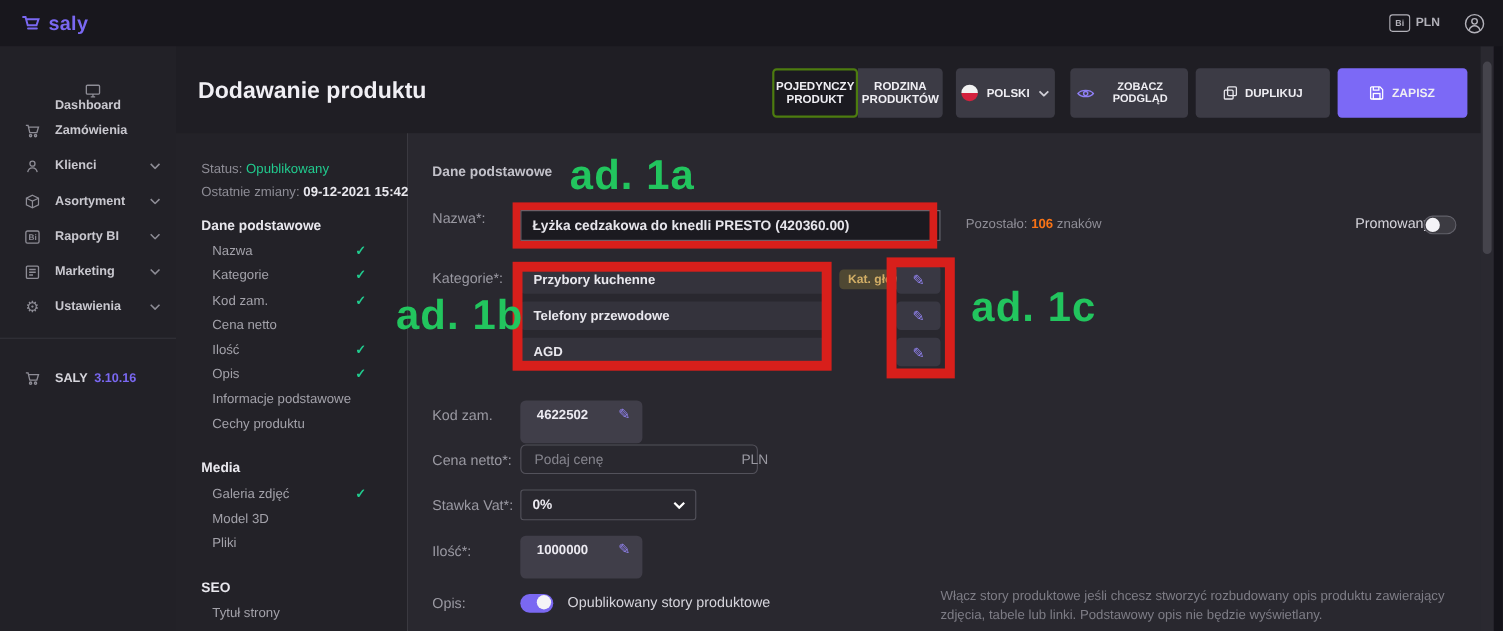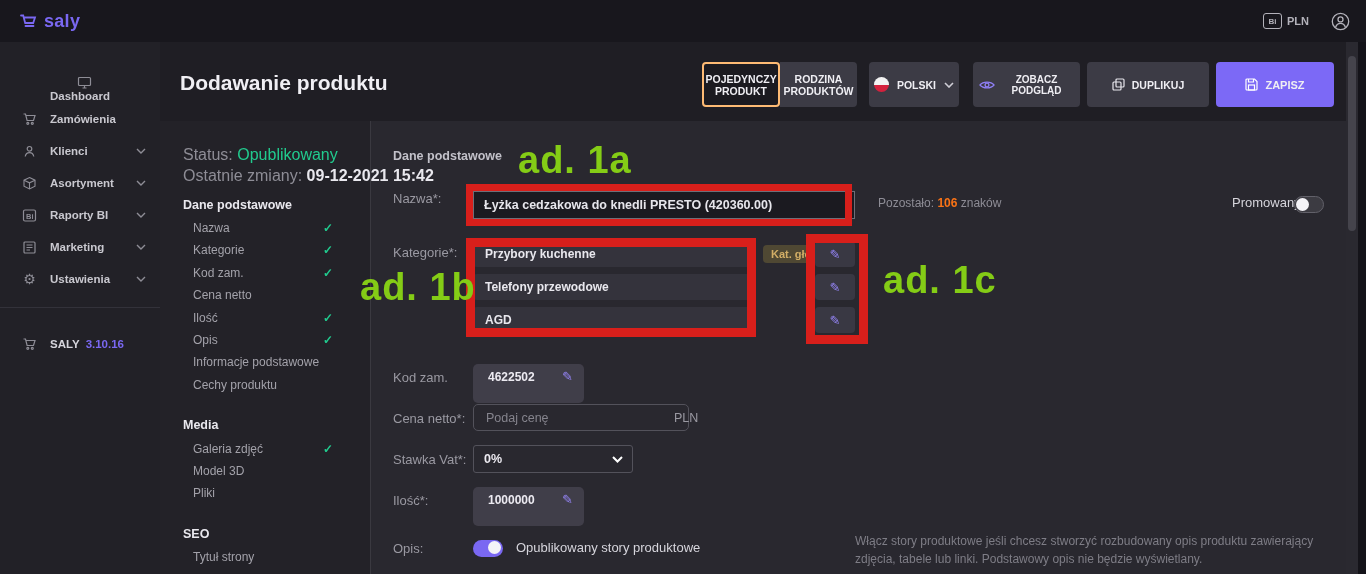--- a/index.html
+++ b/index.html
@@ -32,7 +32,7 @@
   .page-title{position:absolute;left:20px;top:29px;font-size:21px;font-weight:bold;color:#f0eff4;}
   .hbtn{position:absolute;top:20px;height:45px;display:flex;align-items:center;justify-content:center;gap:7px;
         background:#3c3b45;border-radius:4px;color:#efeef3;font-weight:bold;font-size:10.5px;text-align:center;cursor:pointer;box-sizing:border-box;}
-  .tab-single{left:542px;width:78px;background:#1b1a20;border:2px solid #fdba74;border-radius:4px;z-index:2;padding:0 6px;}
+  .tab-single{left:542px;width:78px;background:#1b1a20;border:2px solid #4d7c0f;border-radius:4px;z-index:2;padding:0 6px;}
   .tab-family{left:620px;width:77px;border-radius:0 4px 4px 0;padding:0 8px;}
   .btn-lang{left:709px;width:90px;gap:8px;}
   .flag{width:15px;height:15px;border-radius:50%;background:linear-gradient(180deg,#f2f2f2 50%,#d4213d 50%);flex:none;}

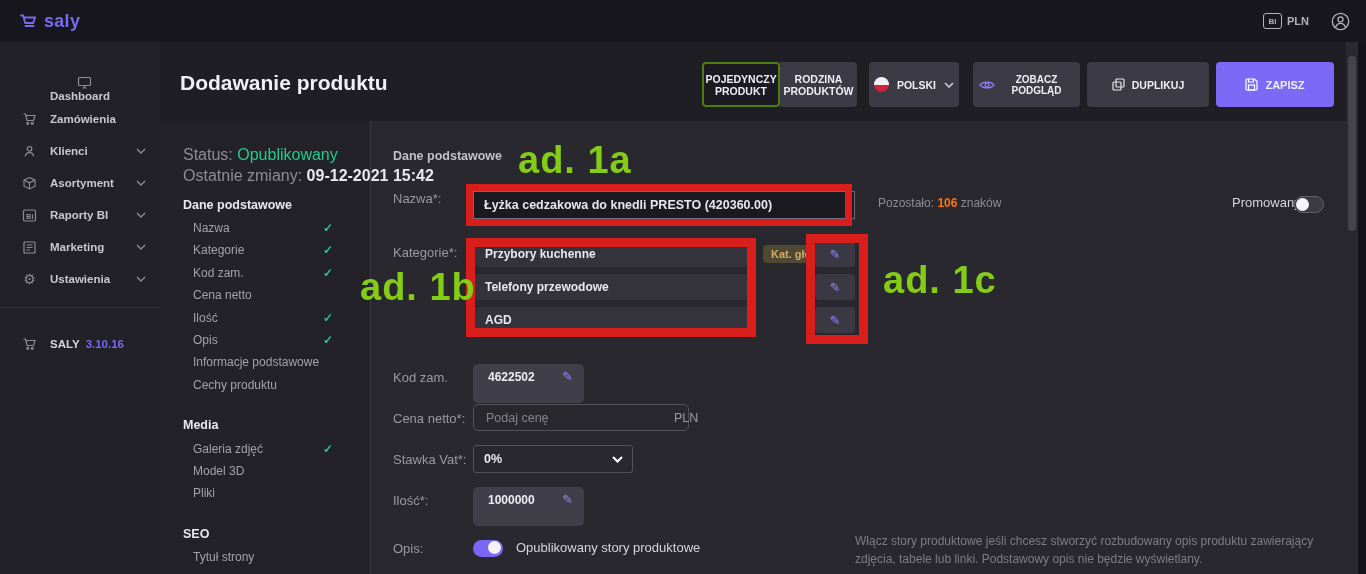--- a/index.html
+++ b/index.html
@@ -42,7 +42,7 @@
 
   
   .panel{left:160px;top:121px;width:210px;height:453px;background:#232228;border-right:1px solid #3a3940;z-index:5;}
-  .prow{position:absolute;left:23px;font-size:16px;white-space:nowrap;}
+  .prow{position:absolute;left:23px;font-size:12px;white-space:nowrap;}
   .plabel{color:#8e8d96;}
   .pgreen{color:#21cb8e;}
   .pbold{color:#e9e8ee;font-weight:bold;}

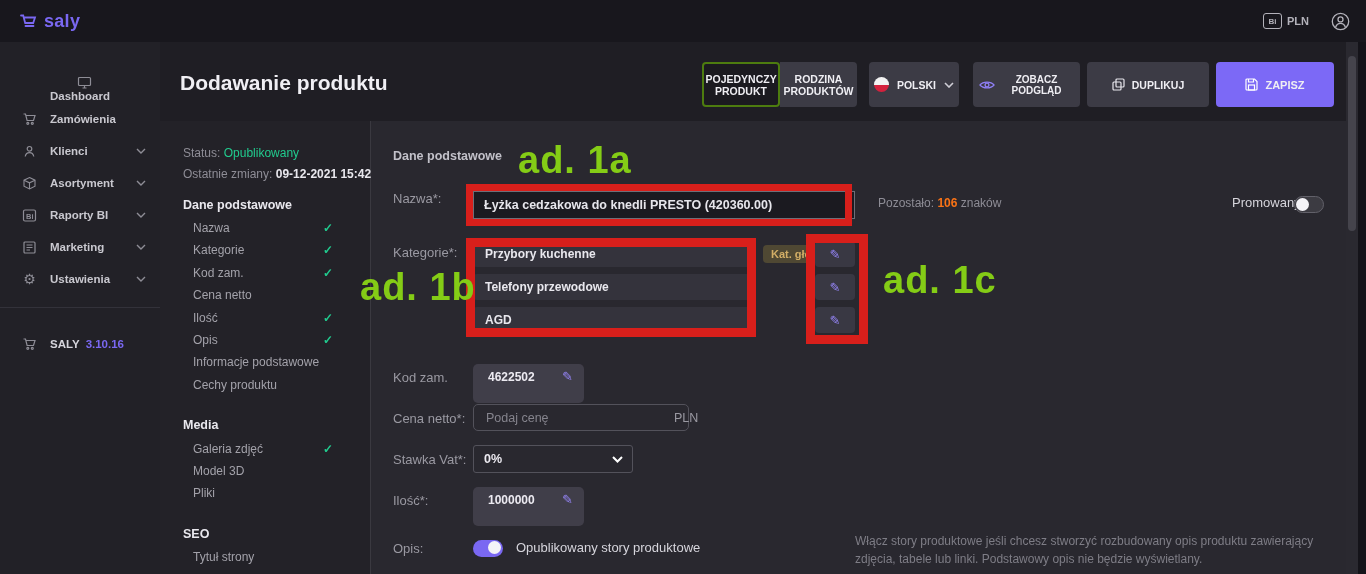--- a/index.html
+++ b/index.html
@@ -88,7 +88,7 @@
 
   
   .redbox{position:absolute;border:7px solid #d81f1b;box-sizing:border-box;z-index:40;}
-  .redtext{position:absolute;color:#84cc16;font-size:38px;font-weight:bold;z-index:41;white-space:nowrap;
+  .redtext{position:absolute;color:#22c55e;font-size:38px;font-weight:bold;z-index:41;white-space:nowrap;
            font-family:"Liberation Sans",sans-serif;letter-spacing:1px;}
 
   

